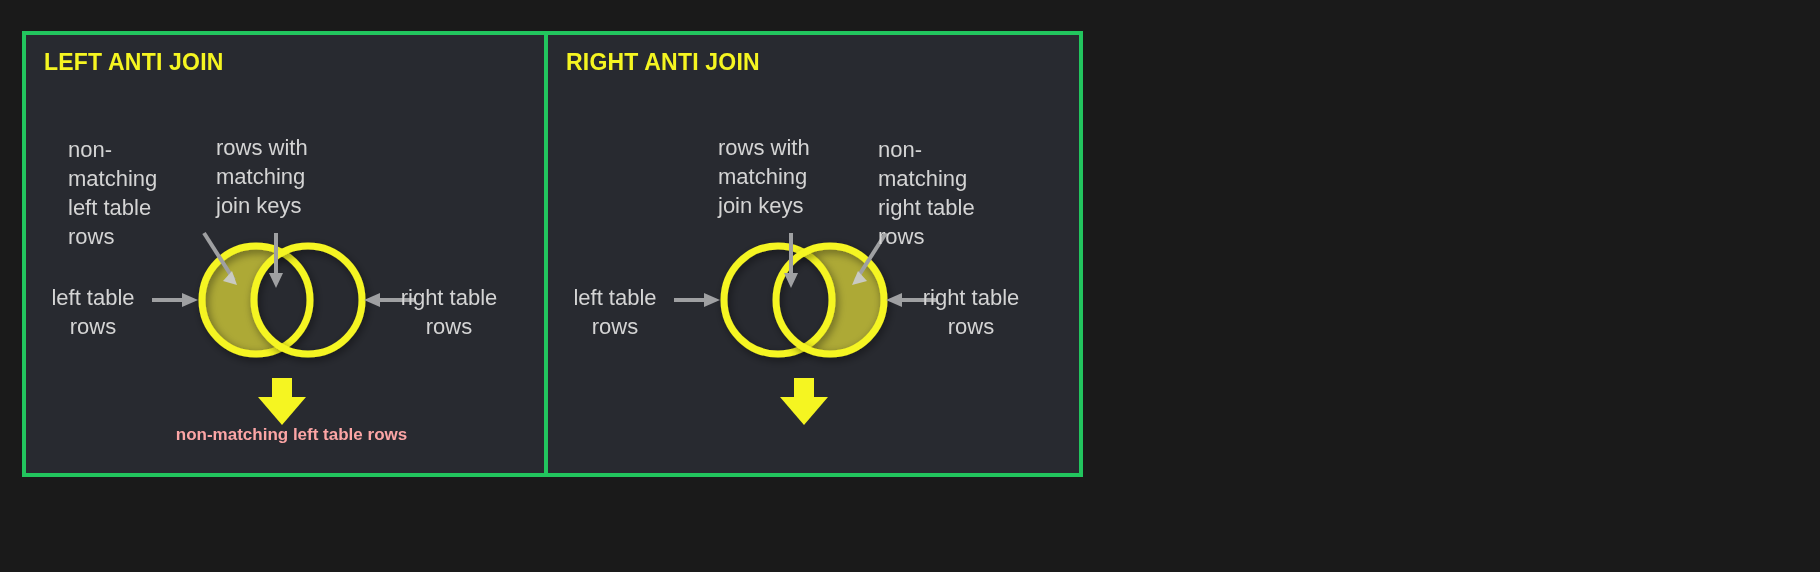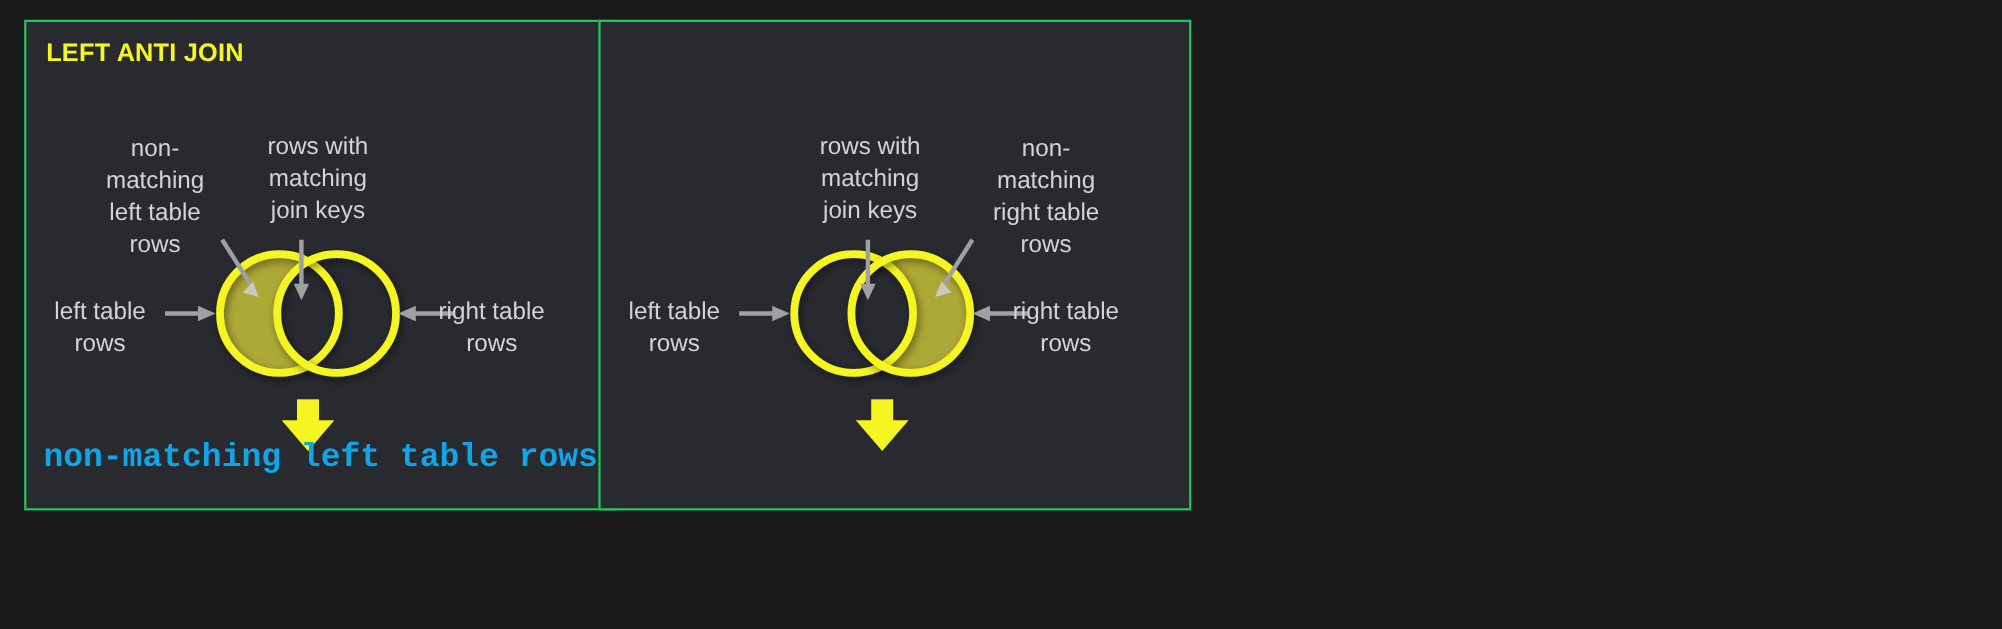--- a/index.html
+++ b/index.html
@@ -23,11 +23,11 @@
 
   .panel {
     position: absolute;
-    top: 18px;
+    top: 31px;
     width: 539px;
     height: 446px;
     background: #282a30;
-    border: 2px solid #22c55e;
+    border: 4px solid #22c55e;
     box-sizing: border-box;
   }
   #panel-left  { left: 22px; }

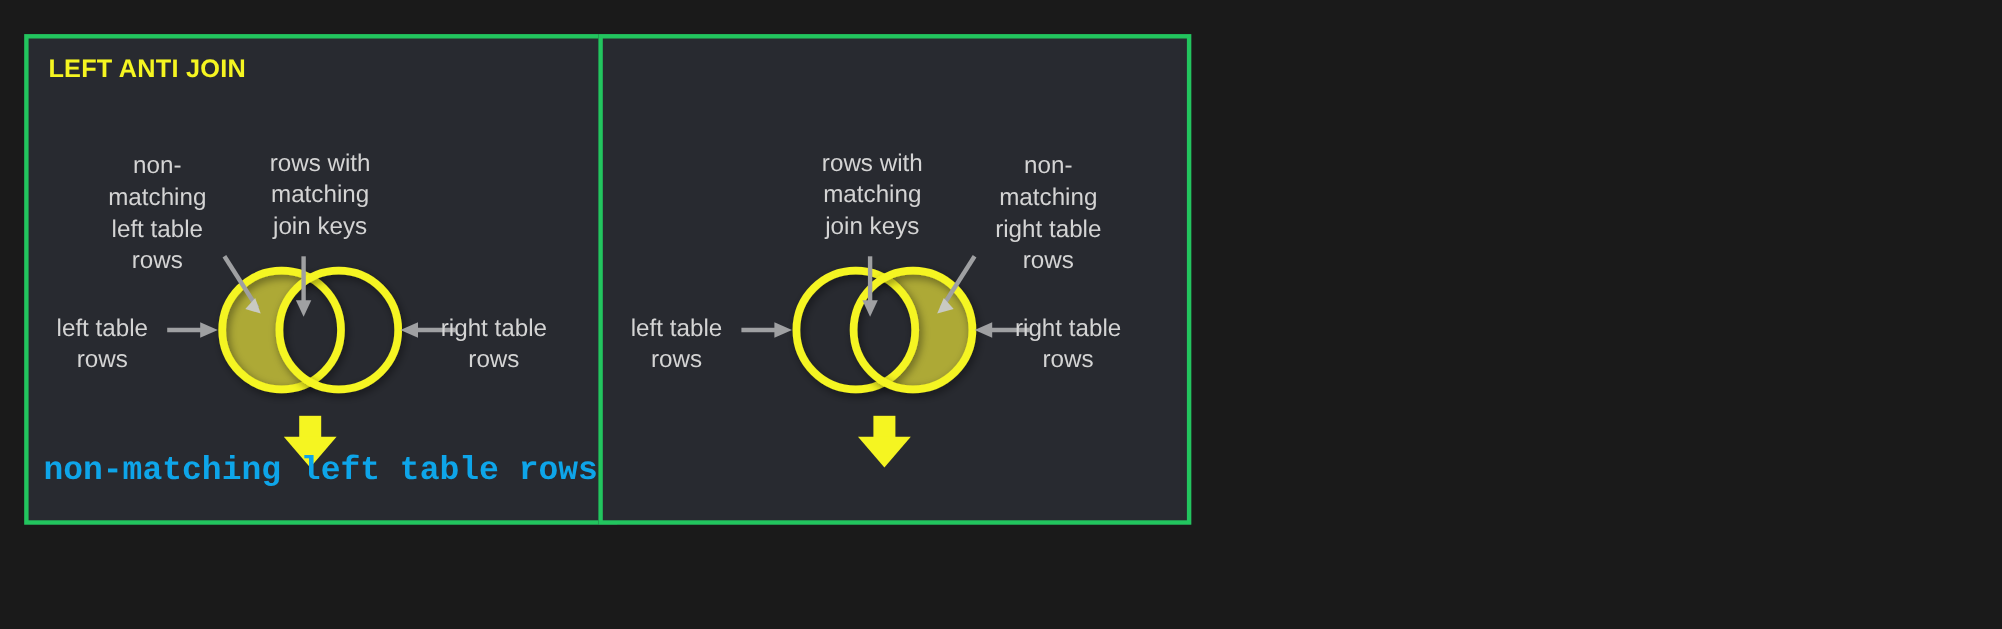--- a/index.html
+++ b/index.html
@@ -158,6 +158,7 @@
 
   <div class="panel" id="panel-right">
 
+    <div class="panel-title">RIGHT ANTI JOIN</div>
 
     <div class="venn-wrap">
       <svg width="498" height="446" viewBox="0 0 498 446">

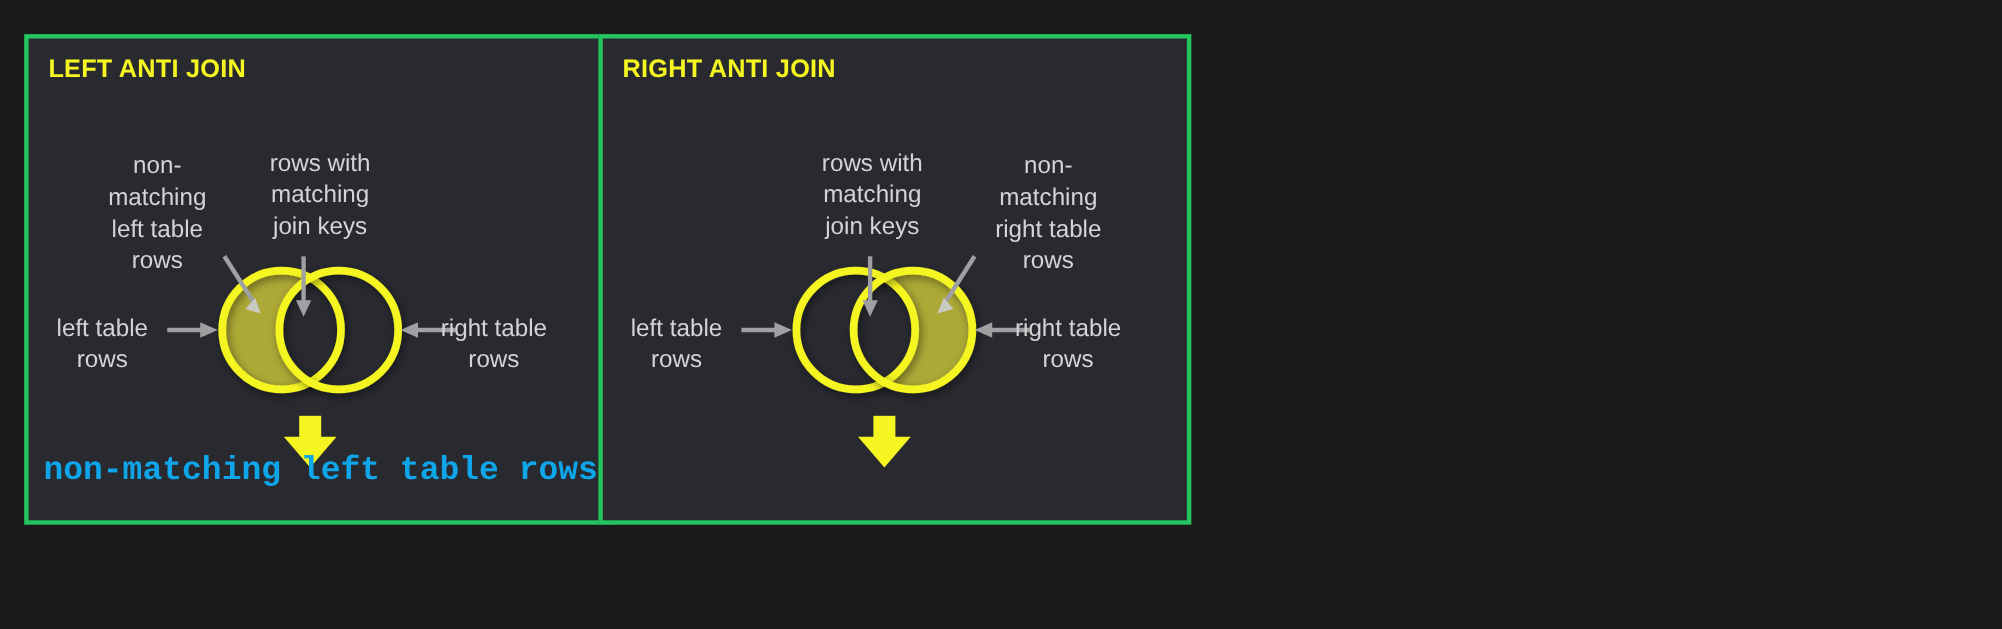--- a/index.html
+++ b/index.html
@@ -70,7 +70,6 @@
     color: #d4d4d4;
     font-size: 22px;
     line-height: 29px;
-    text-align: center;
     white-space: pre-line;
   }
 

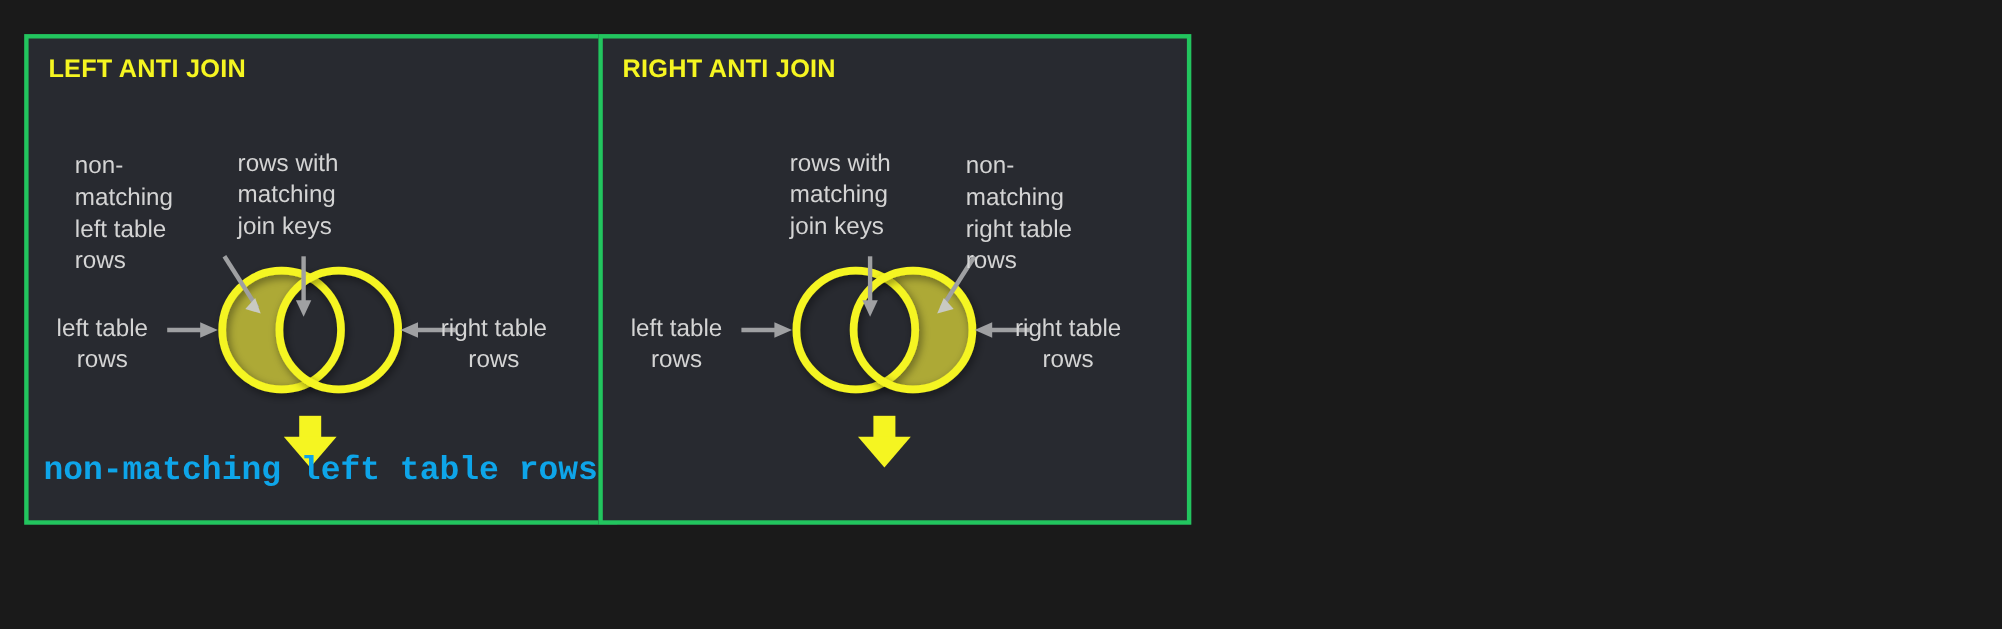--- a/index.html
+++ b/index.html
@@ -58,11 +58,10 @@
     right: 0;
     bottom: 28px;
     text-align: center;
-    font-size: 30px;
+    font-size: 17px;
     font-weight: bold;
-    color: #0ea5e9;
+    color: #fca5a5;
     white-space: nowrap;
-    font-family: Liberation Mono, monospace;
   }
 
   .note {

